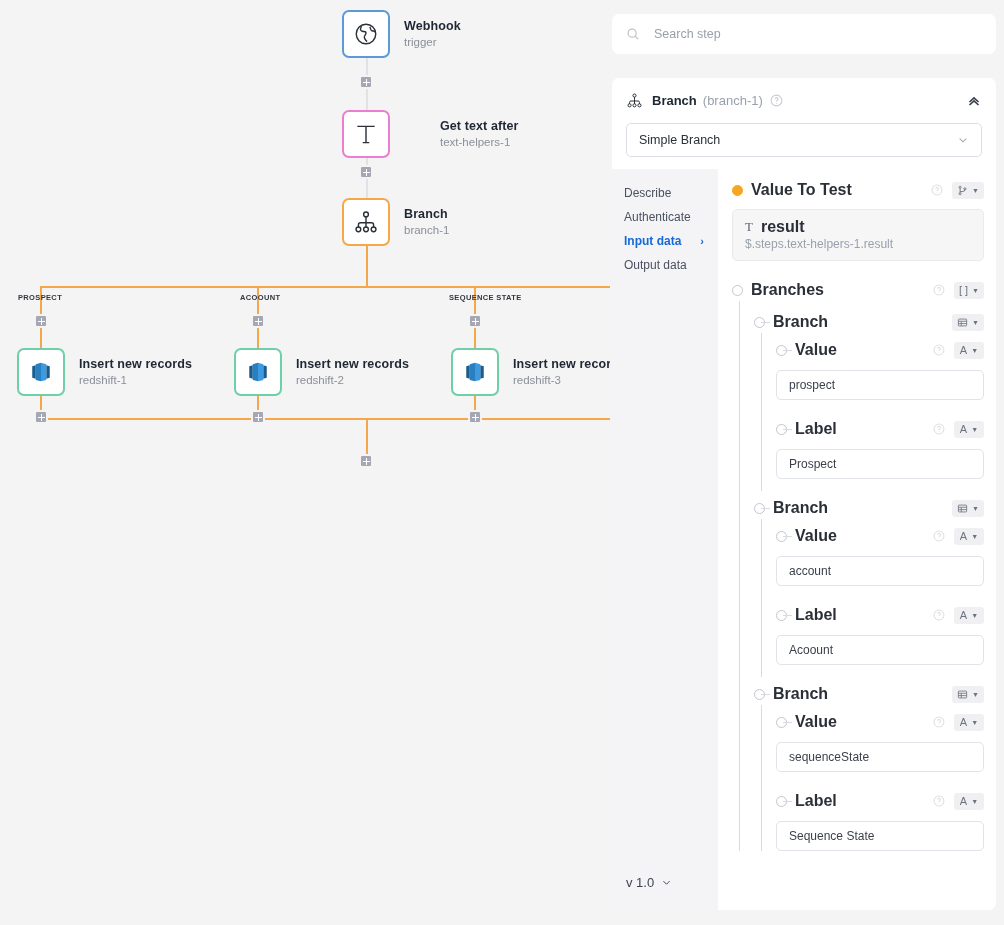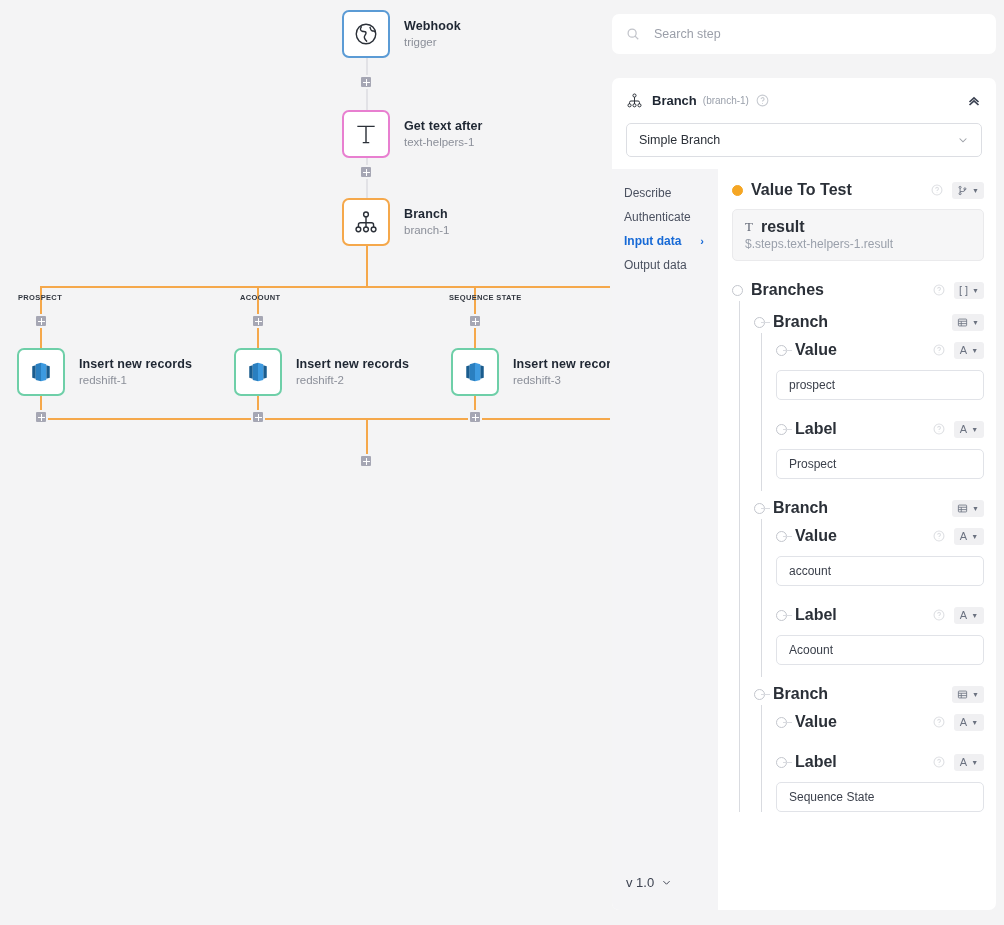--- a/index.html
+++ b/index.html
@@ -109,7 +109,7 @@
     font-size: 13px; font-weight: bold; color: #1f2733;
     margin-left: 9px;
   }
-  .step-id { font-size: 10px; color: #9aa0ab; margin-left: 6px; }
+  .step-id { font-size: 13px; color: #9aa0ab; margin-left: 6px; }
   .help-ico { width: 13px; height: 13px; margin-left: 7px; opacity: .55; }
   .collapse-btn { margin-left: auto; width: 16px; height: 16px; }
 

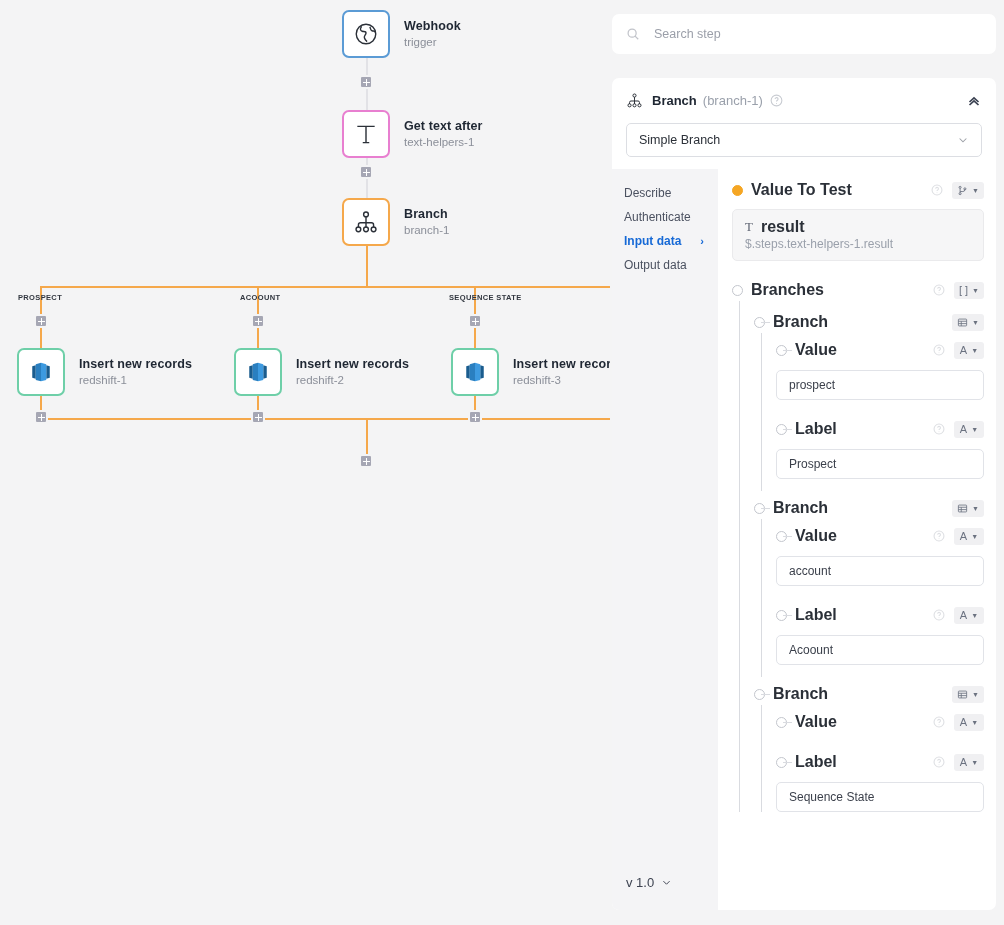--- a/index.html
+++ b/index.html
@@ -244,7 +244,7 @@
     </div>
     <div class="plus" style="left:359px; top:75px;"></div>
 
-    <div class="node" style="left:342px; top:110px;">
+    <div class="node" style="left:342px; top:110px;gap:36px;">
       <div class="node-box pink">
         <svg width="26" height="26" viewBox="0 0 24 24" fill="none" stroke="#2b3038" stroke-width="1.3">
           <path d="M4 5h16M12 5v15M9 20h6"></path>

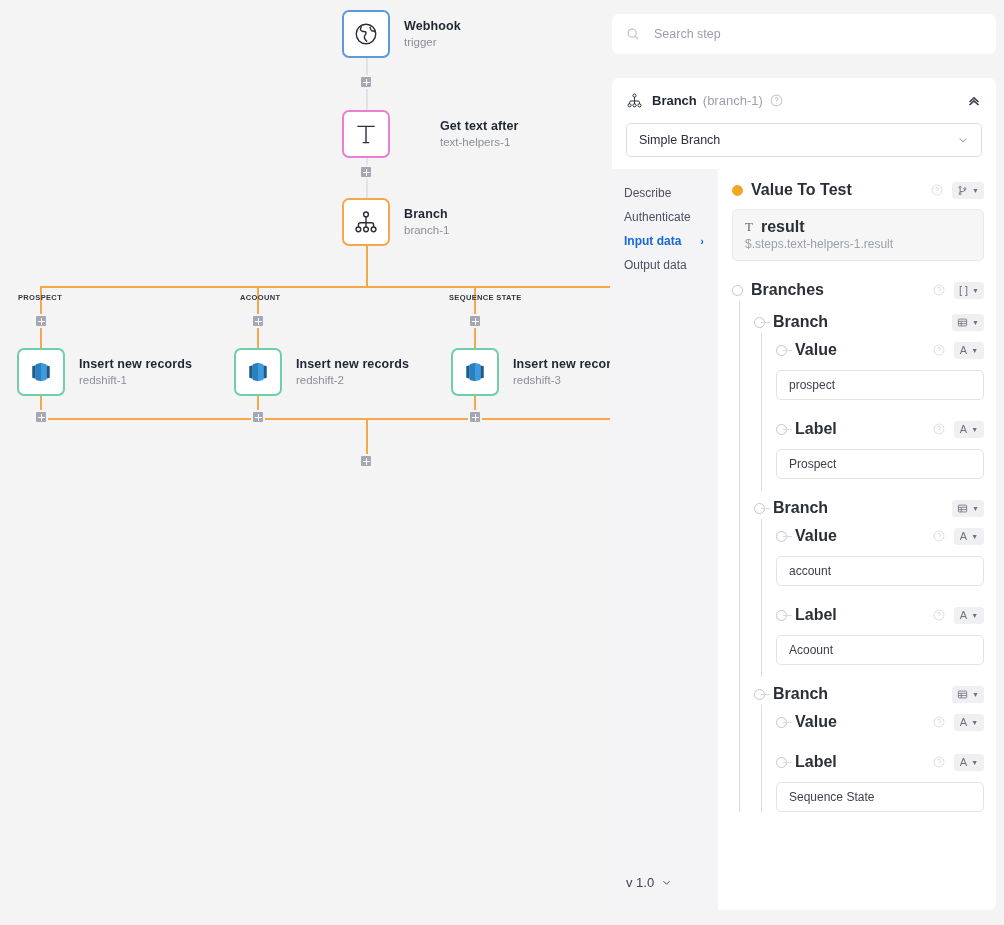--- a/index.html
+++ b/index.html
@@ -599,6 +599,7 @@
                   <span class="cv">▼</span>
                 </span>
               </div>
+              <div class="finput">sequenceState</div>
 
               <div class="gap-md"></div>
 

